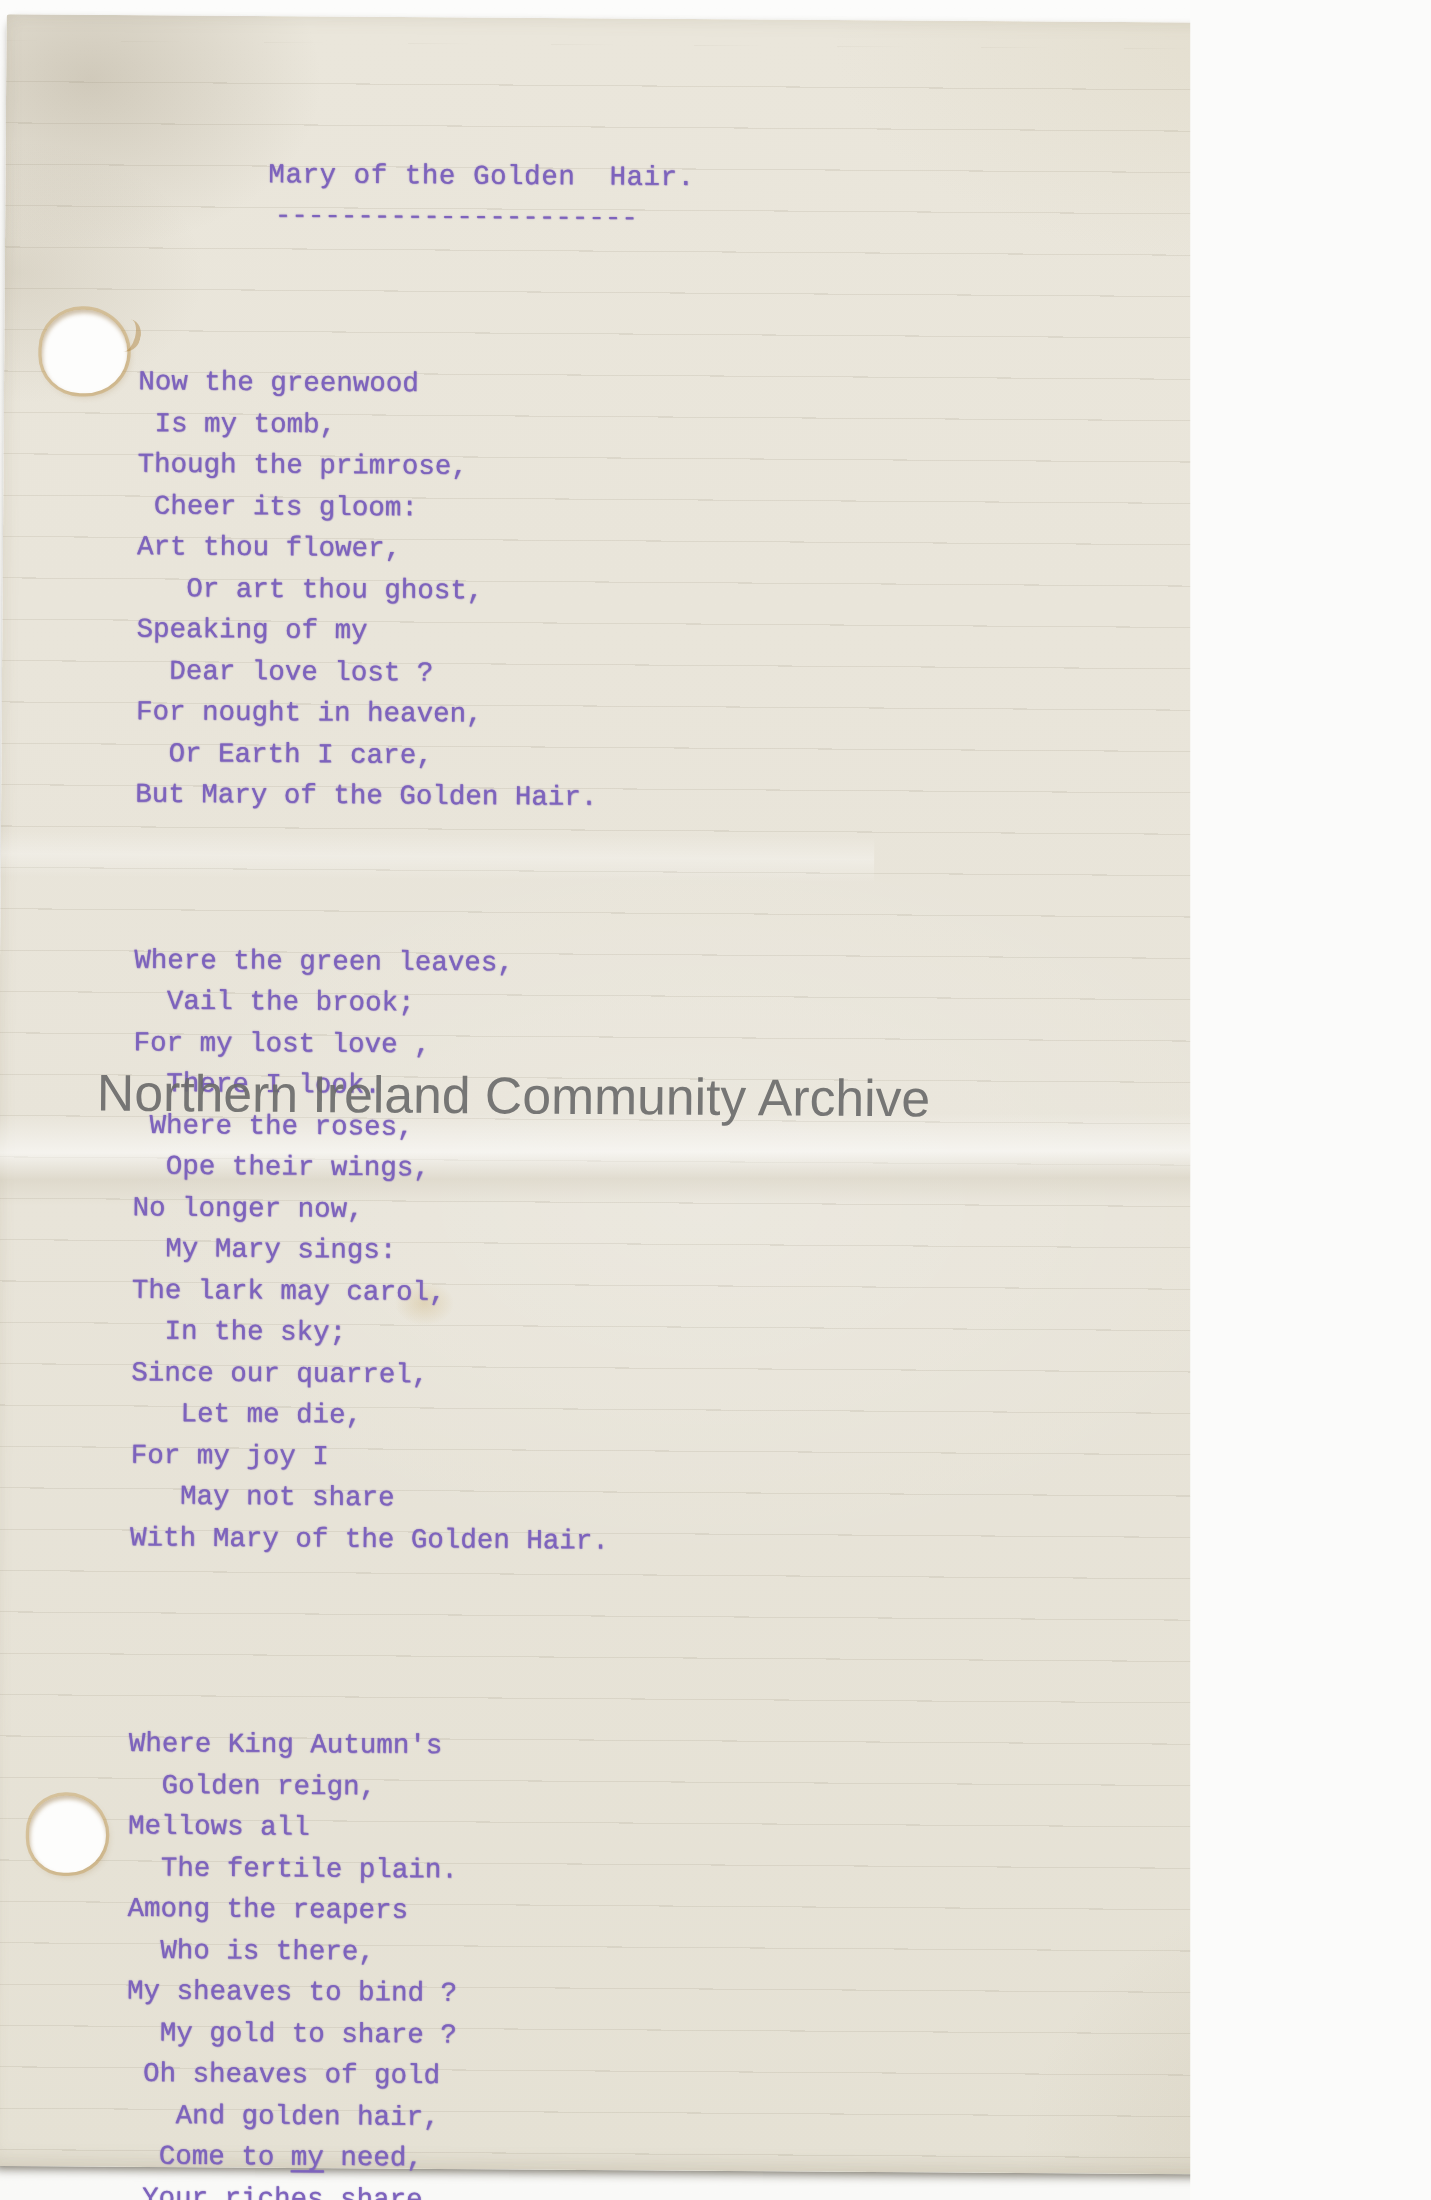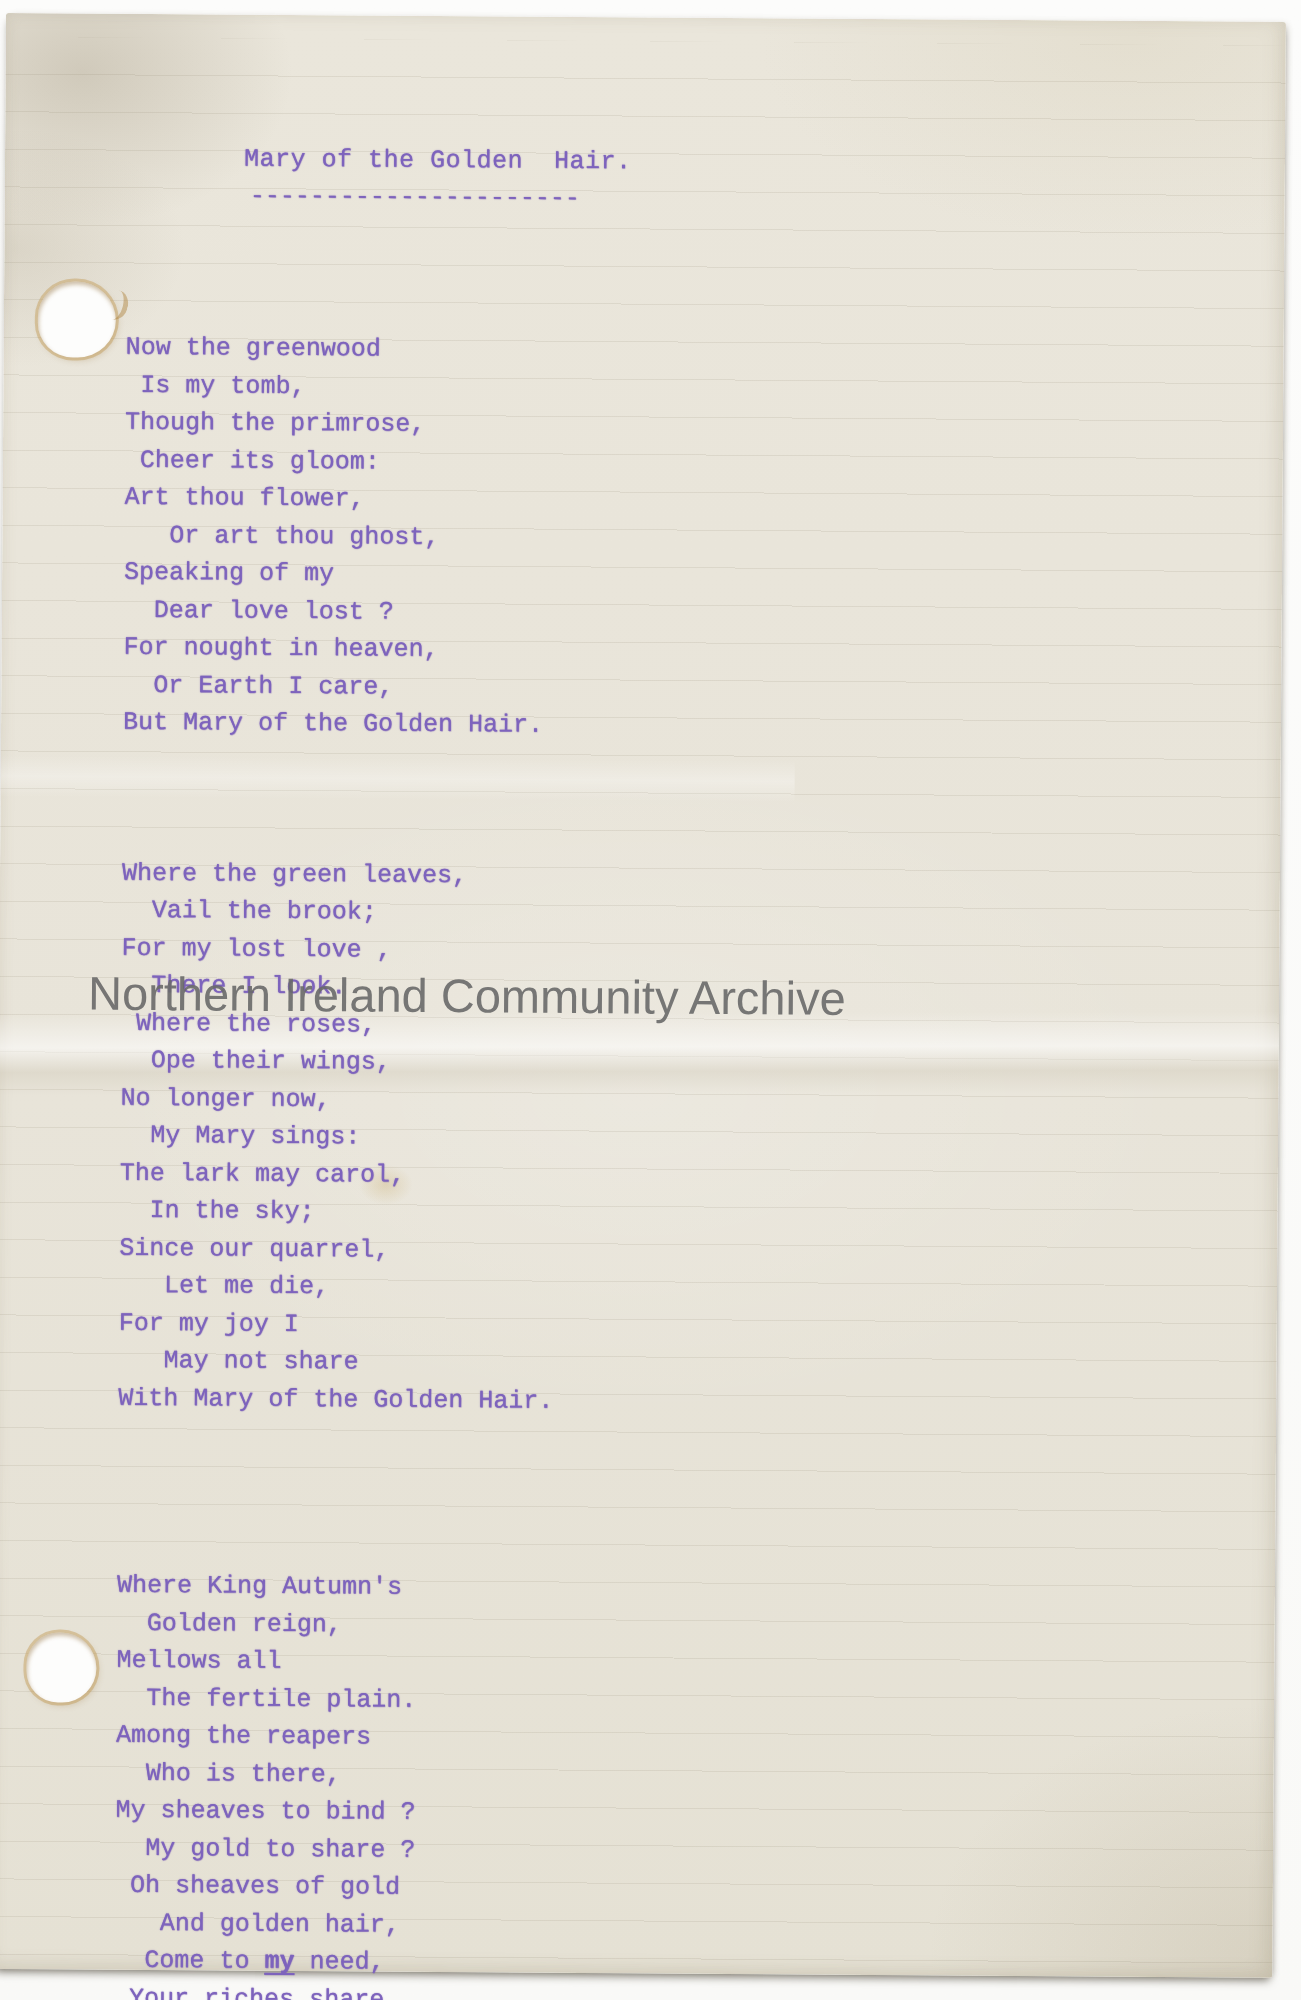--- a/index.html
+++ b/index.html
@@ -11,7 +11,7 @@
   }
   #scan {
     position:relative;
-    width:1301px; height:2000px;
+    width:1082px; height:2000px;
     background:linear-gradient(180deg,#fcfcfb 0%, #f9f9f7 100%);
     overflow:hidden;
   }

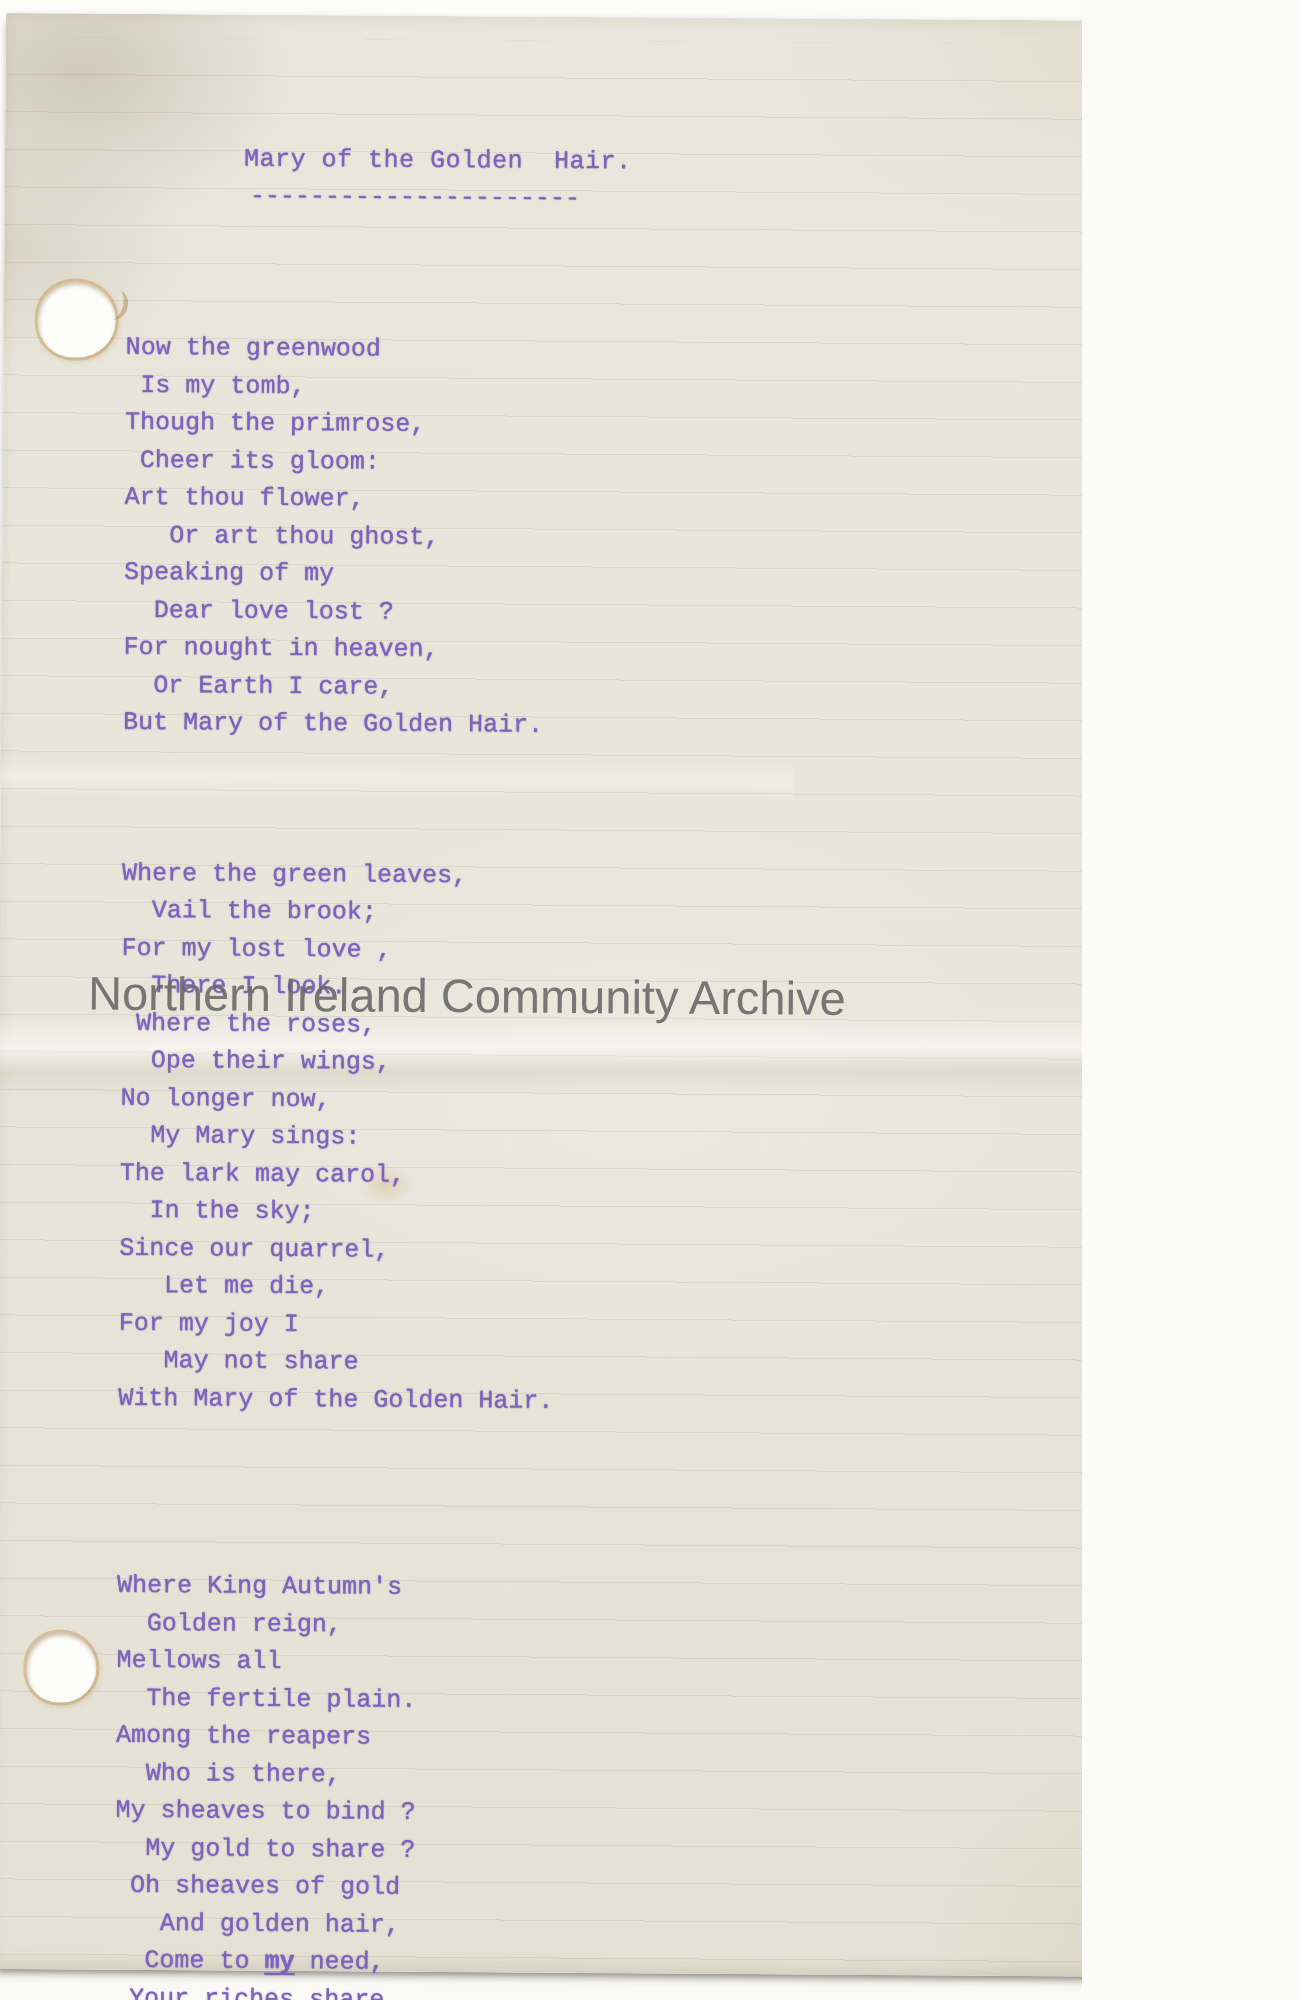--- a/index.html
+++ b/index.html
@@ -113,7 +113,7 @@
   .stanza-1 { margin-bottom:38px; }
   .stanza-2 { margin-bottom:75px; }
   .poem-line { white-space:pre; min-height:37.5px; }
-  .poem-line u { text-decoration:underline; text-underline-offset:5px;font-weight:bold; }
+  .poem-line u { text-decoration:underline; text-underline-offset:5px; }
   
   .watermark {
     position:absolute; left:89px; top:953px;

